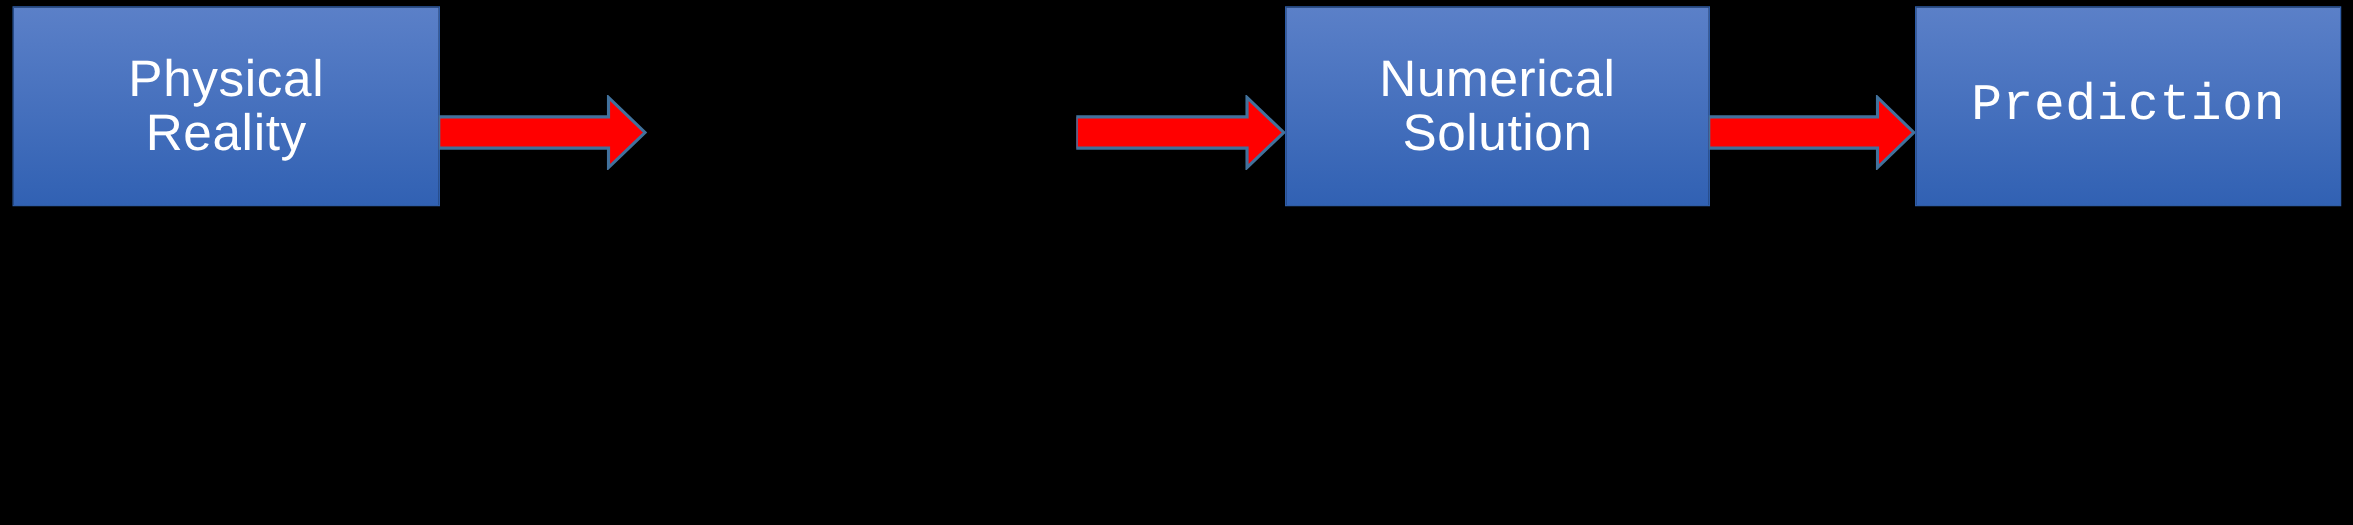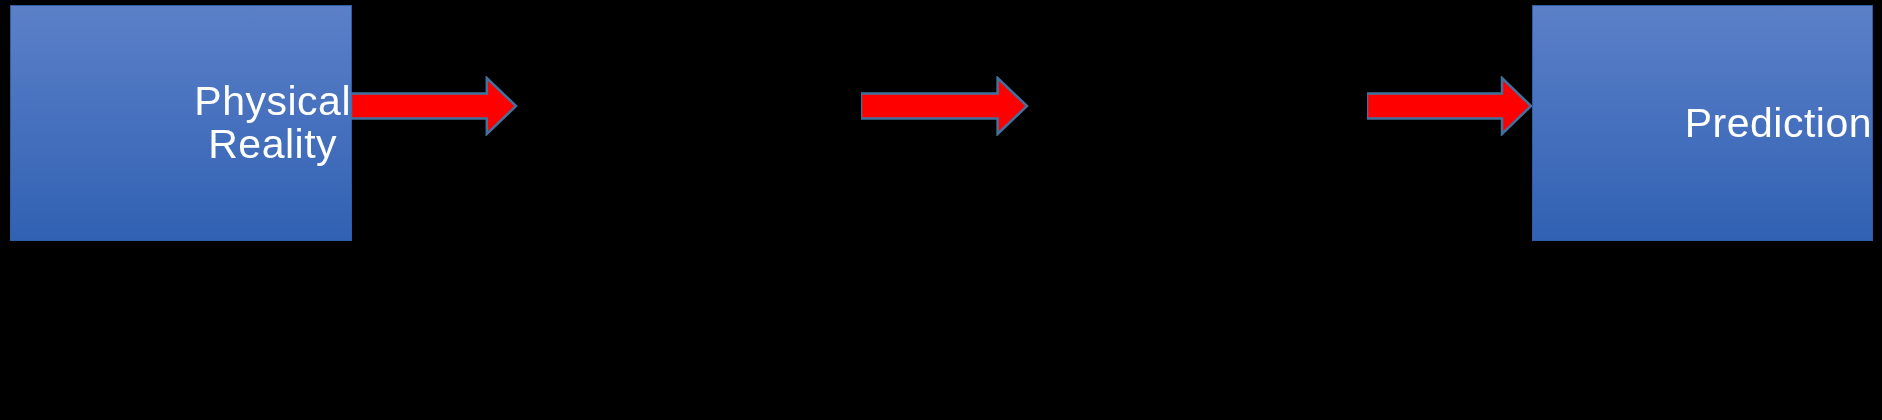--- a/index.html
+++ b/index.html
@@ -18,13 +18,13 @@
   .node {
     position: absolute;
     top: 5px;
-    height: 236px;
+    height: 160px;
     box-sizing: border-box;
     background: linear-gradient(180deg, var(--box-top, #5B80C8) 0%, var(--box-bottom, #3161B3) 100%);
     border: 1px solid var(--box-border, #2E5CA6);
     display: flex;
     align-items: center;
-    justify-content: flex-end;
+    justify-content: center;
     text-align: center;
   }
   .node-label {

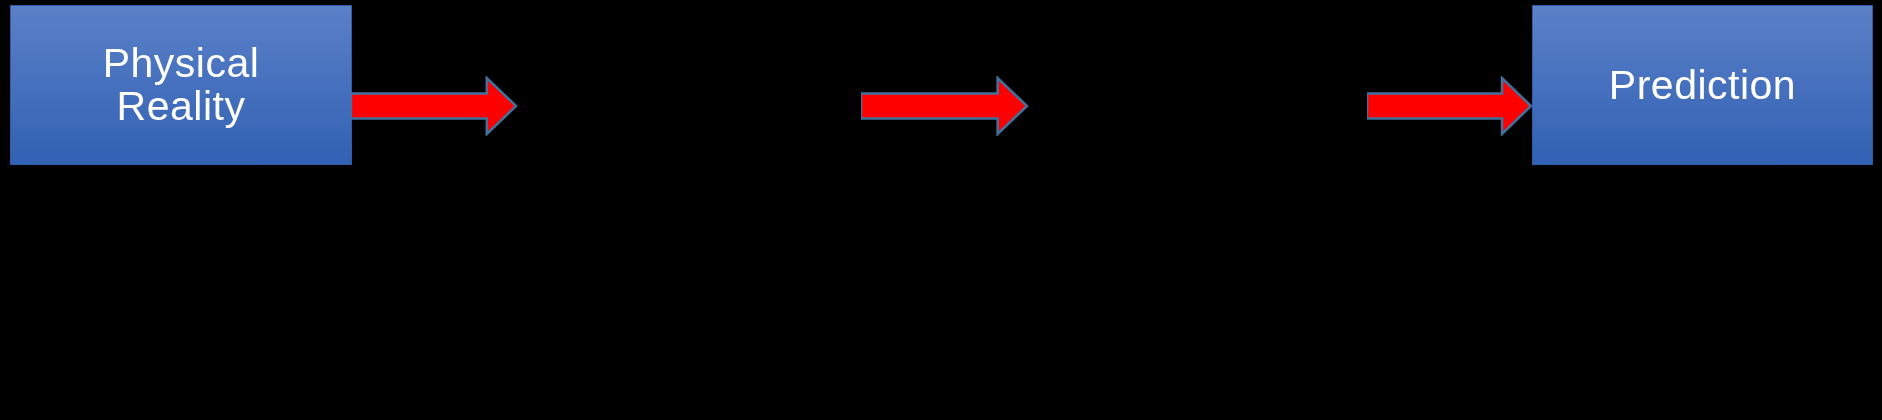--- a/index.html
+++ b/index.html
@@ -74,6 +74,10 @@
     <polygon points="0,17.5 135,17.5 135,2 164,30 135,58 135,42.5 0,42.5"></polygon>
   </svg>
 
+  <div class="node node-3">
+    <span class="node-label">Numerical
+Solution</span>
+  </div>
 
   <svg class="arrow arrow-3" viewBox="0 0 166 60" preserveAspectRatio="none" aria-hidden="true">
     <polygon points="0,17.5 135,17.5 135,2 164,30 135,58 135,42.5 0,42.5"></polygon>

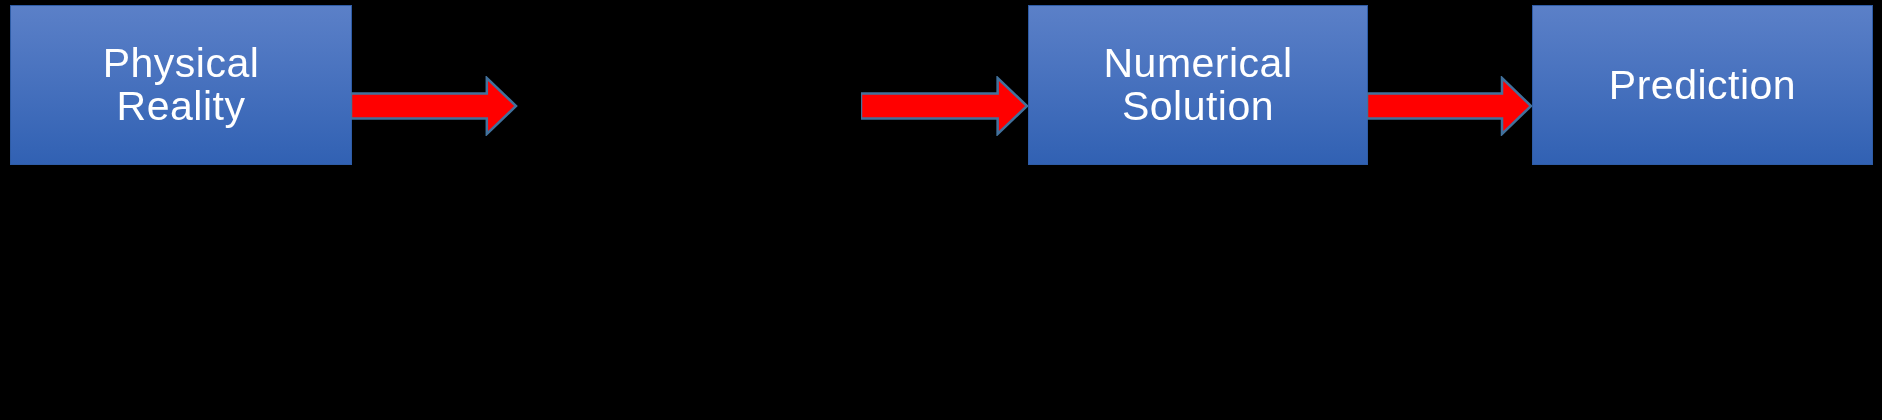--- a/index.html
+++ b/index.html
@@ -37,7 +37,7 @@
   .node-1 { left: 10px;   width: 342px; }
   .node-2 { left: 519px;  width: 343px; }
   .node-3 { left: 1028px; width: 340px; }
-  .node-4 { left: 1532px; width: 341px; }
+  .node-4 { left: 1532px; width: 341px; font-family: Liberation Mono, monospace; }
 
   .arrow {
     position: absolute;

